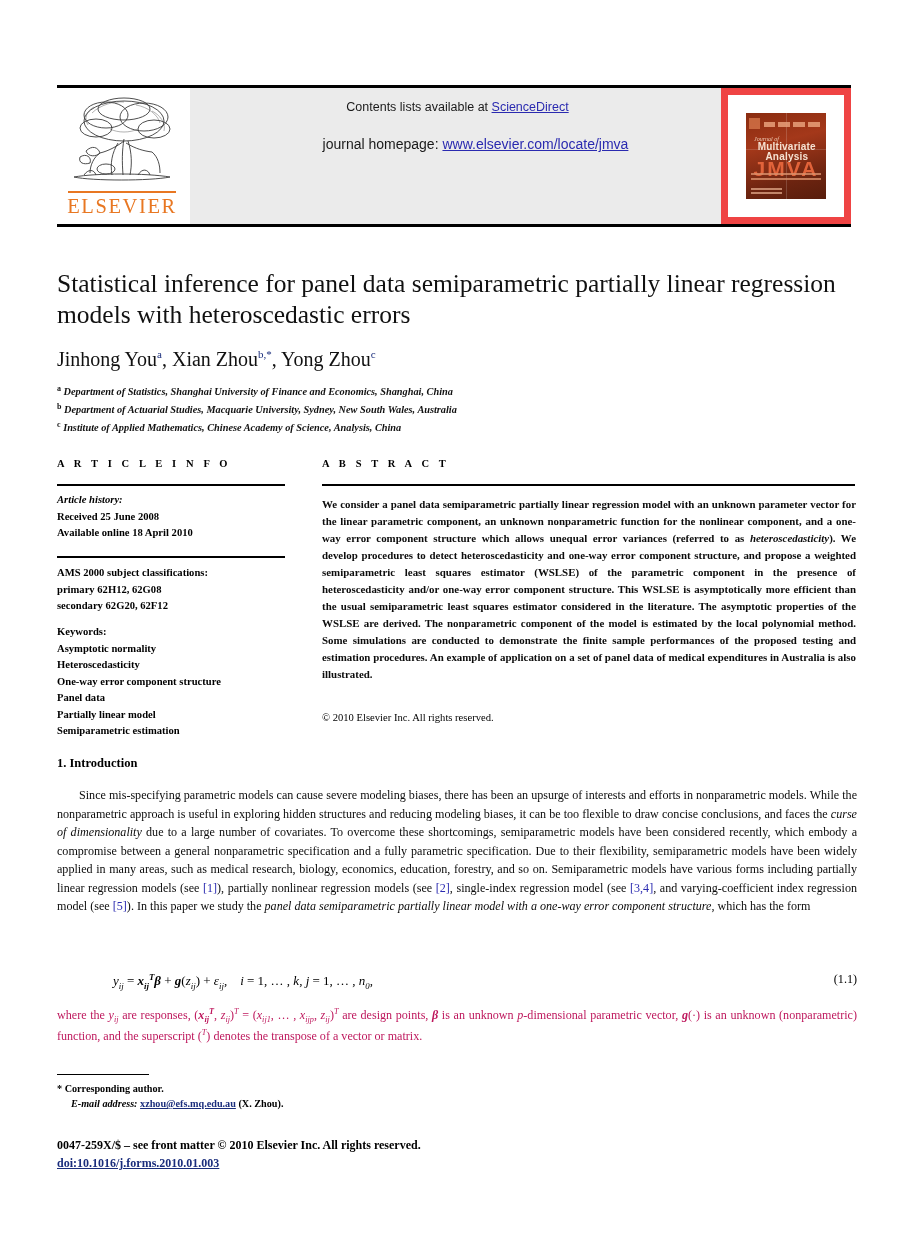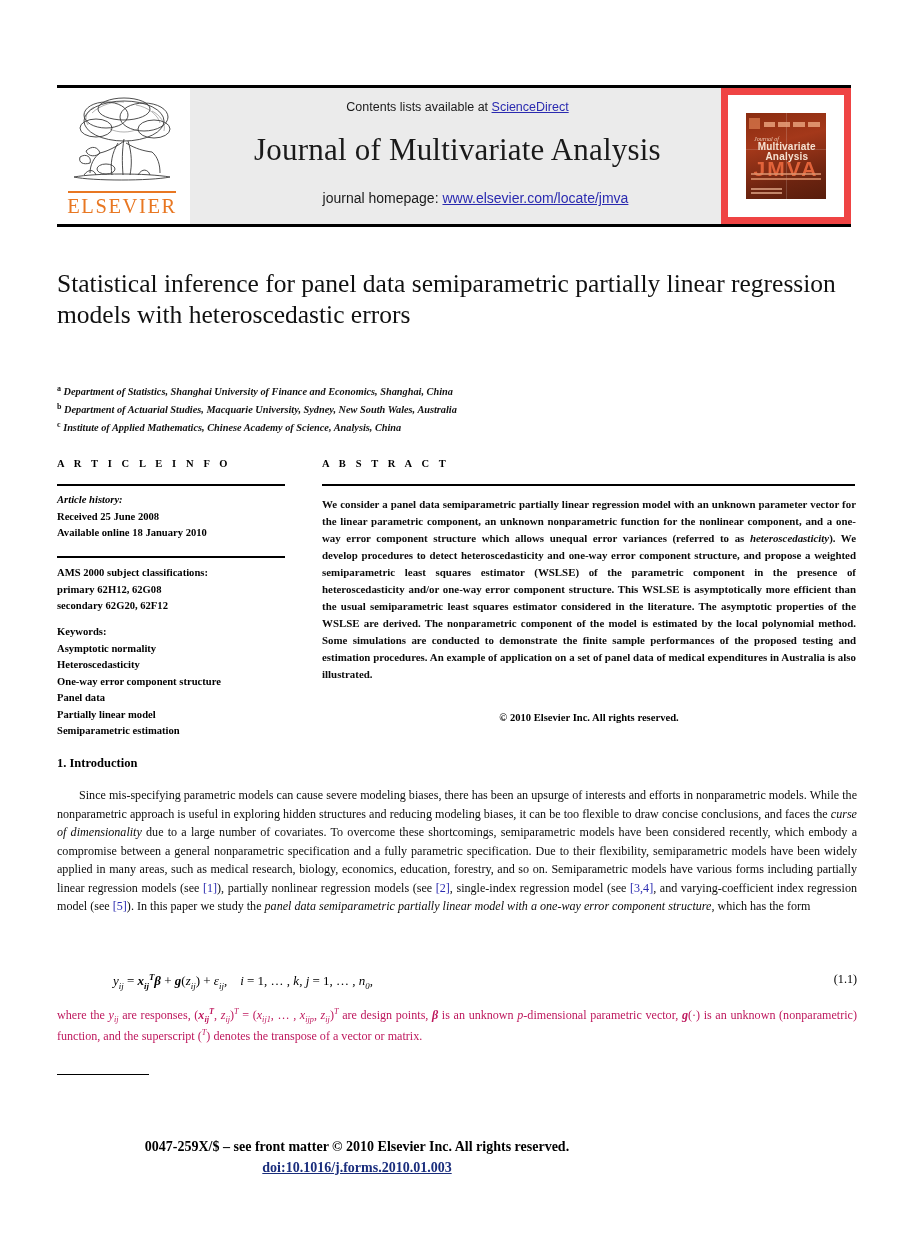--- a/index.html
+++ b/index.html
@@ -247,7 +247,6 @@
       <div class="contents-line">
         <span>Contents lists available at </span><a class="sd-link" href="#">ScienceDirect</a>
       </div>
-      <div class="journal-name">Journal of Multivariate Analysis</div>
       <div class="homepage-line">
         <span>journal homepage: </span><a class="hp-link" href="#">www.elsevier.com/locate/jmva</a>
       </div>

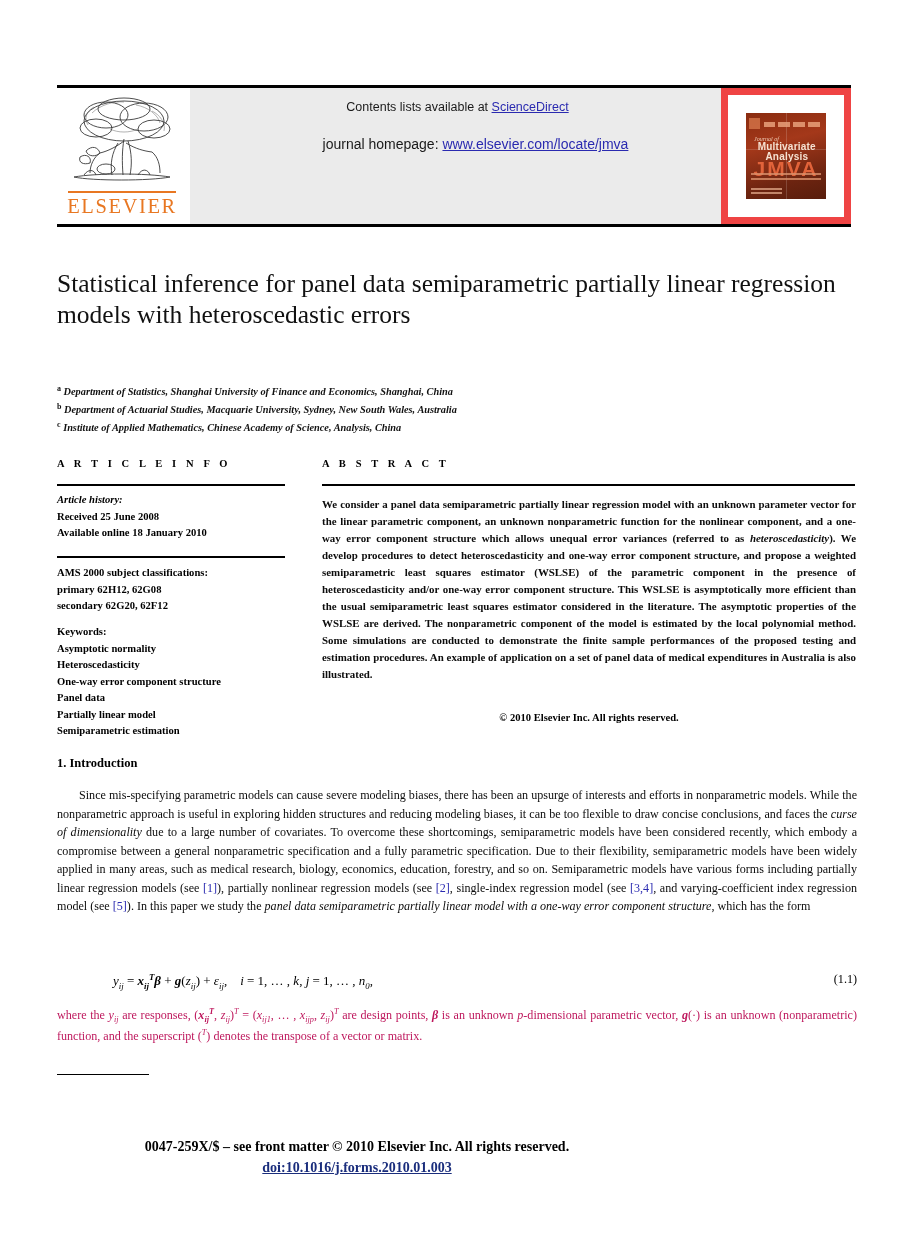--- a/index.html
+++ b/index.html
@@ -283,6 +283,11 @@
 
   <div class="title">Statistical inference for panel data semiparametric partially linear regression models with heteroscedastic errors</div>
 
+  <div class="authors">
+    <span>Jinhong You</span><sup>a</sup>,
+    <span>Xian Zhou</span><sup>b,*</sup>,
+    <span>Yong Zhou</span><sup>c</sup>
+  </div>
 
   <div class="affils">
     <div><sup>a</sup> <span>Department of Statistics, Shanghai University of Finance and Economics, Shanghai, China</span></div>

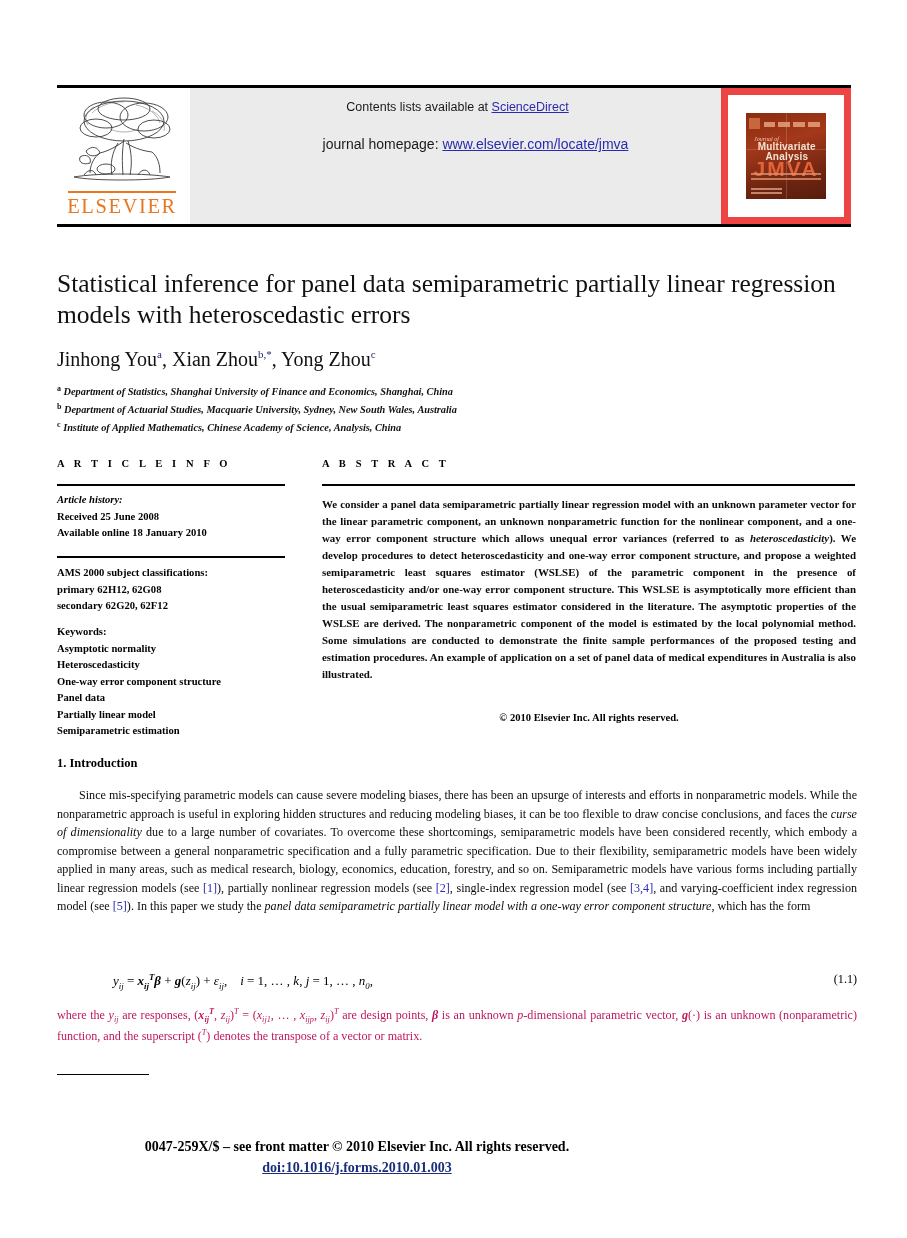--- a/index.html
+++ b/index.html
@@ -304,7 +304,7 @@
   <div class="info-col">
     <div class="lbl">Article history:</div>
     <div>Received 25 June 2008</div>
-    <div>Available online 18 January 2010</div>
+    <div>Available online 18 April 2010</div>
   </div>
 
   <div class="info-block2">

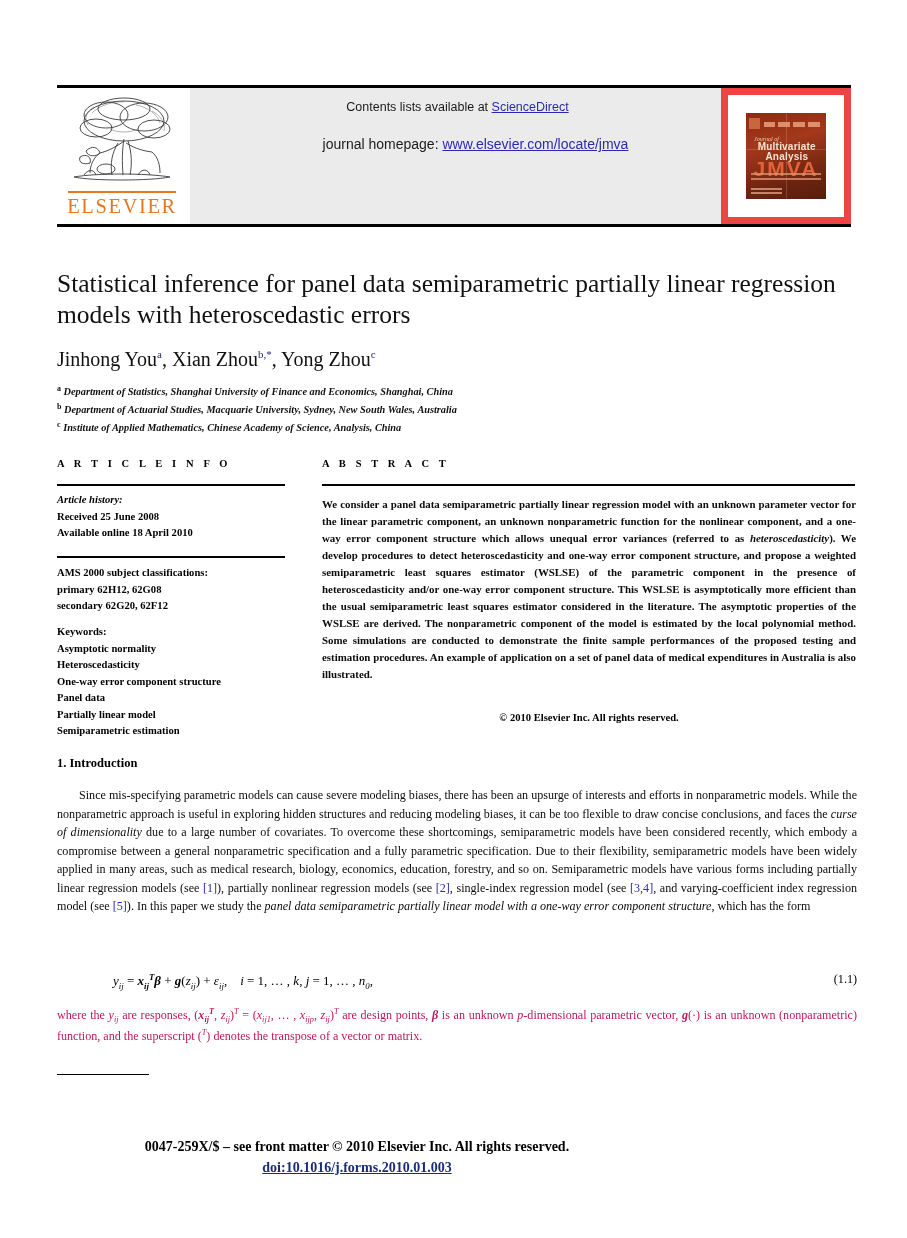--- a/index.html
+++ b/index.html
@@ -148,7 +148,7 @@
   .abstract em { font-style: italic; }
   .copyright {
     position: absolute; left: 322px; top: 712px; width: 534px;
-    font-size: 10.6px; font-weight: bold; text-align: center;
+    font-size: 10.6px; font-weight: normal; text-align: left;
   }
 
   

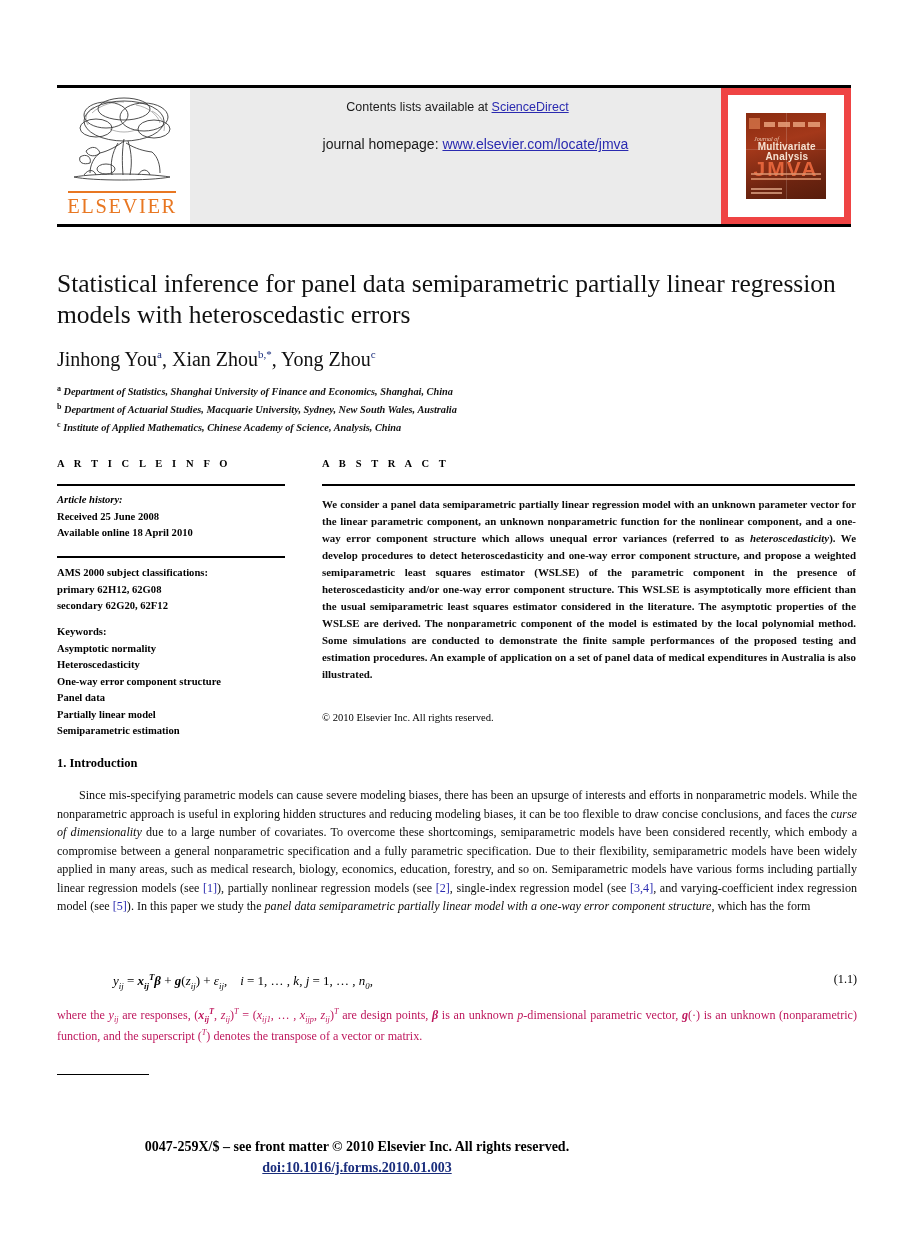--- a/index.html
+++ b/index.html
@@ -349,6 +349,13 @@
   </div>
 
   <div class="foot-rule"></div>
+  <div class="footnote">
+    <div>* Corresponding author.</div>
+    <div style="padding-left:14px;">
+      <span class="fn-ital">E-mail address:</span>
+      <a class="mail-link" href="#">xzhou@efs.mq.edu.au</a><span> (X. Zhou).</span>
+    </div>
+  </div>
 
   <div class="issn">
     <span>0047-259X/$ – see front matter © 2010 Elsevier Inc. All rights reserved.</span>

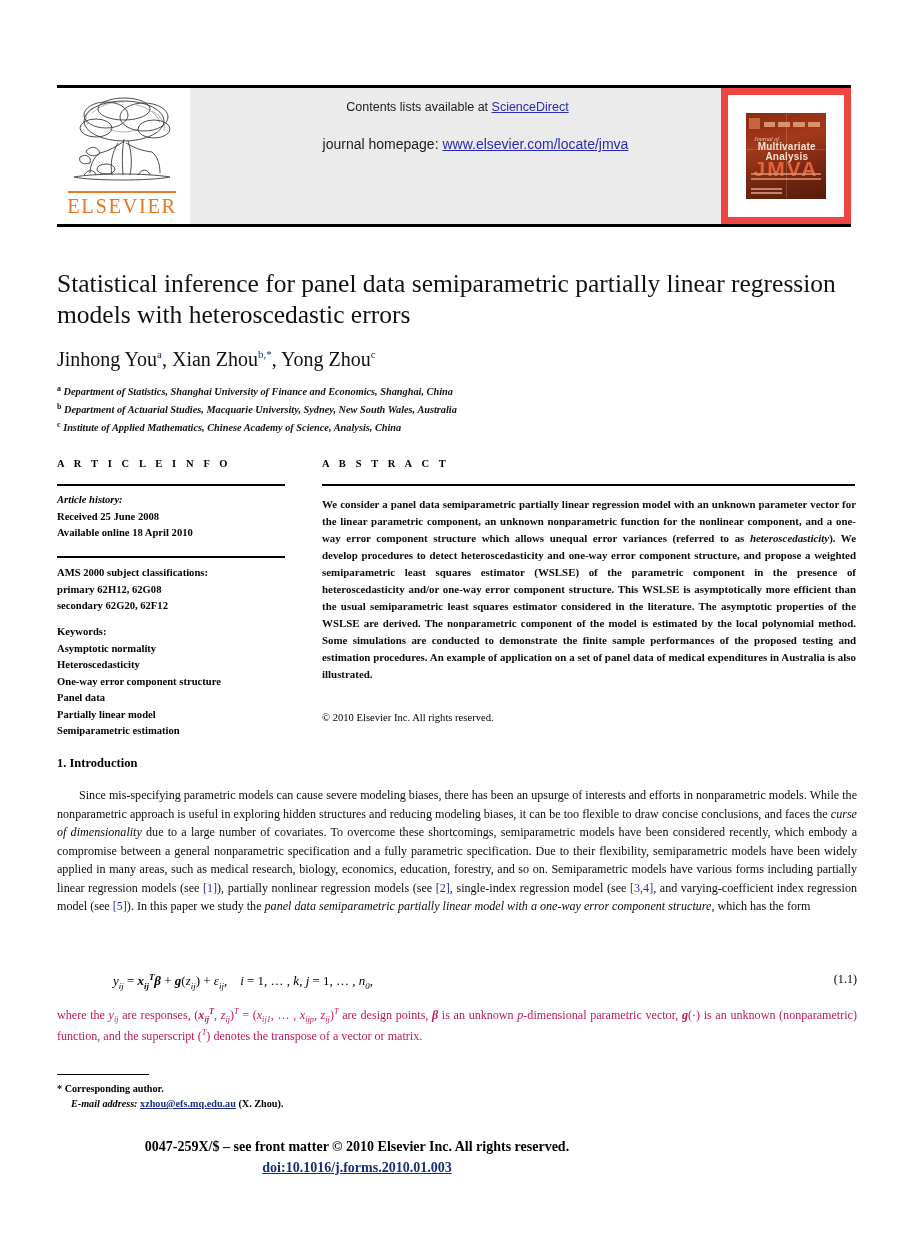--- a/index.html
+++ b/index.html
@@ -191,7 +191,7 @@
   .mail-link { color: #1a2d7c; }
   .issn {
     position: absolute; left: 57px; top: 1136px; width: 600px;
-    font-size: 14px; font-weight: bold; line-height: 1.5; text-align: center;
+    font-size: 12px; font-weight: bold; line-height: 1.5;
   }
   .doi-link { color: #1a2d7c; display: block; }
 </style>

